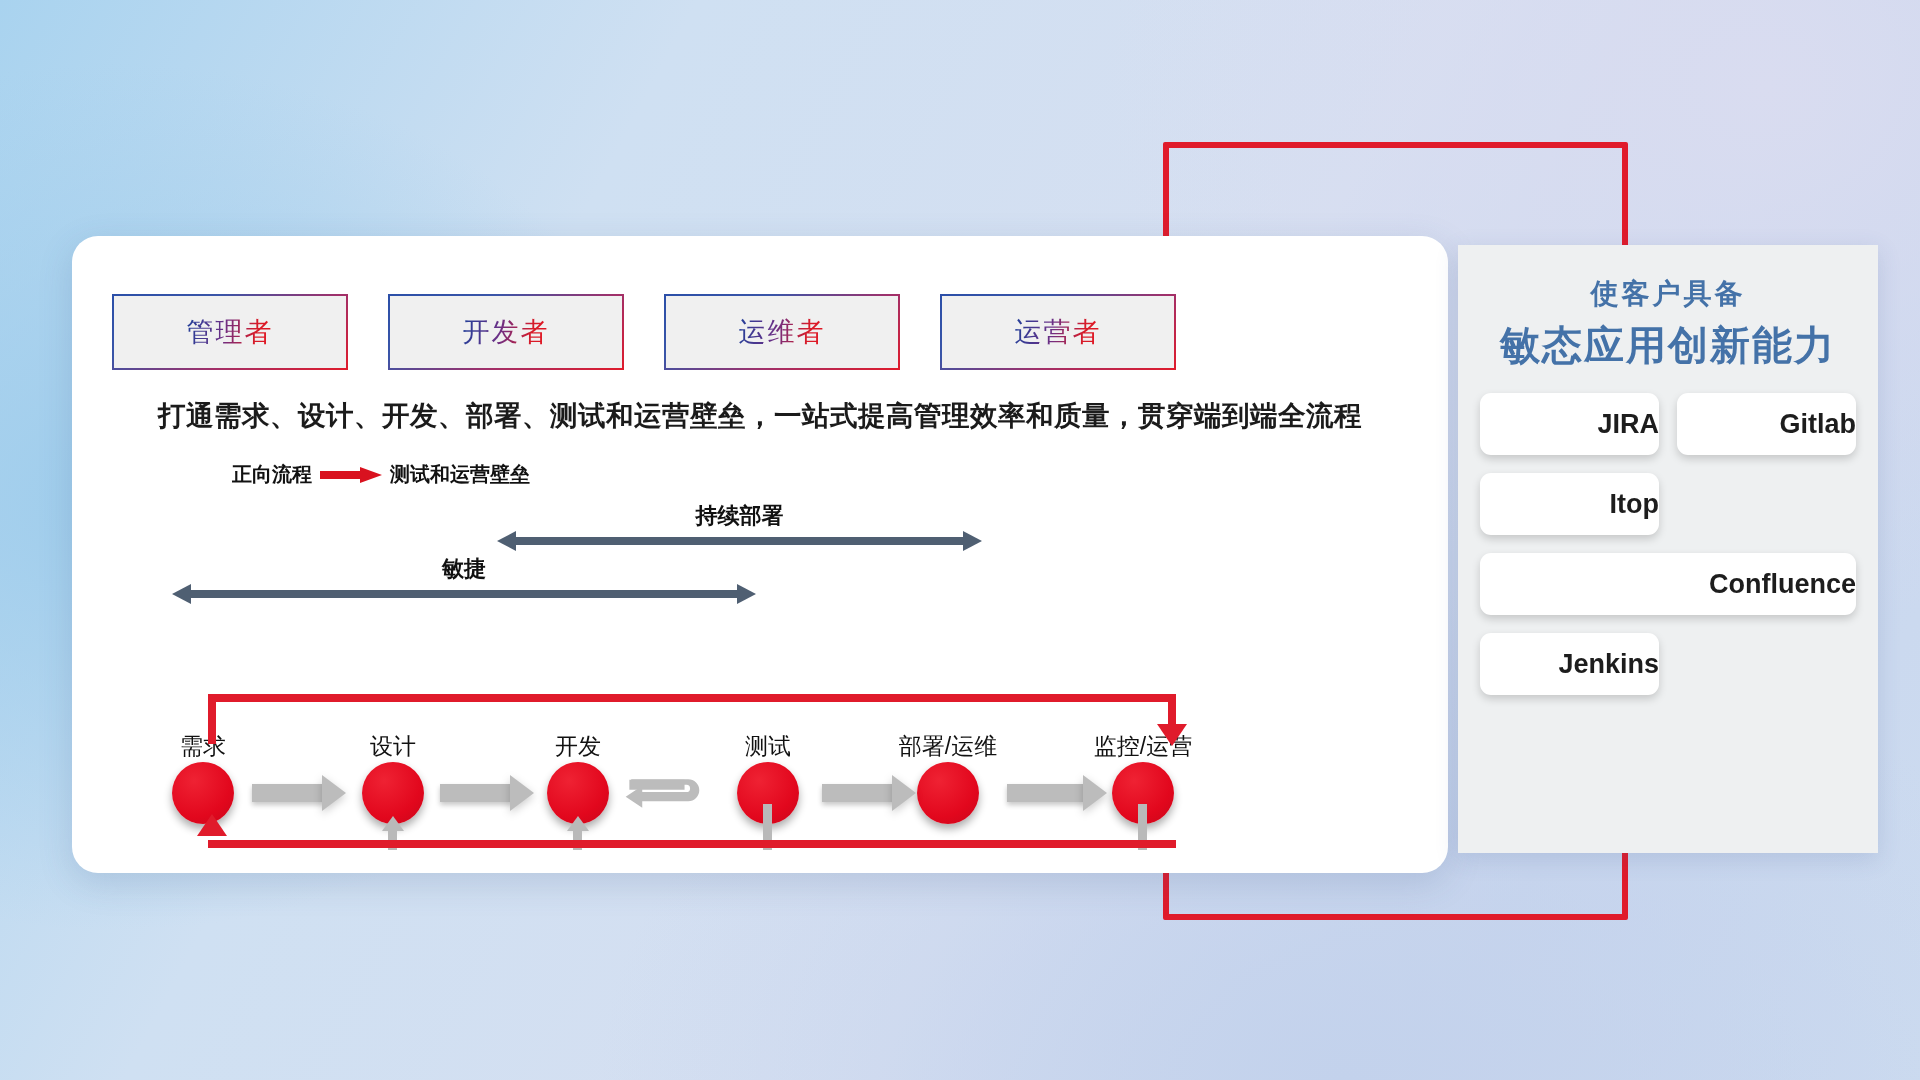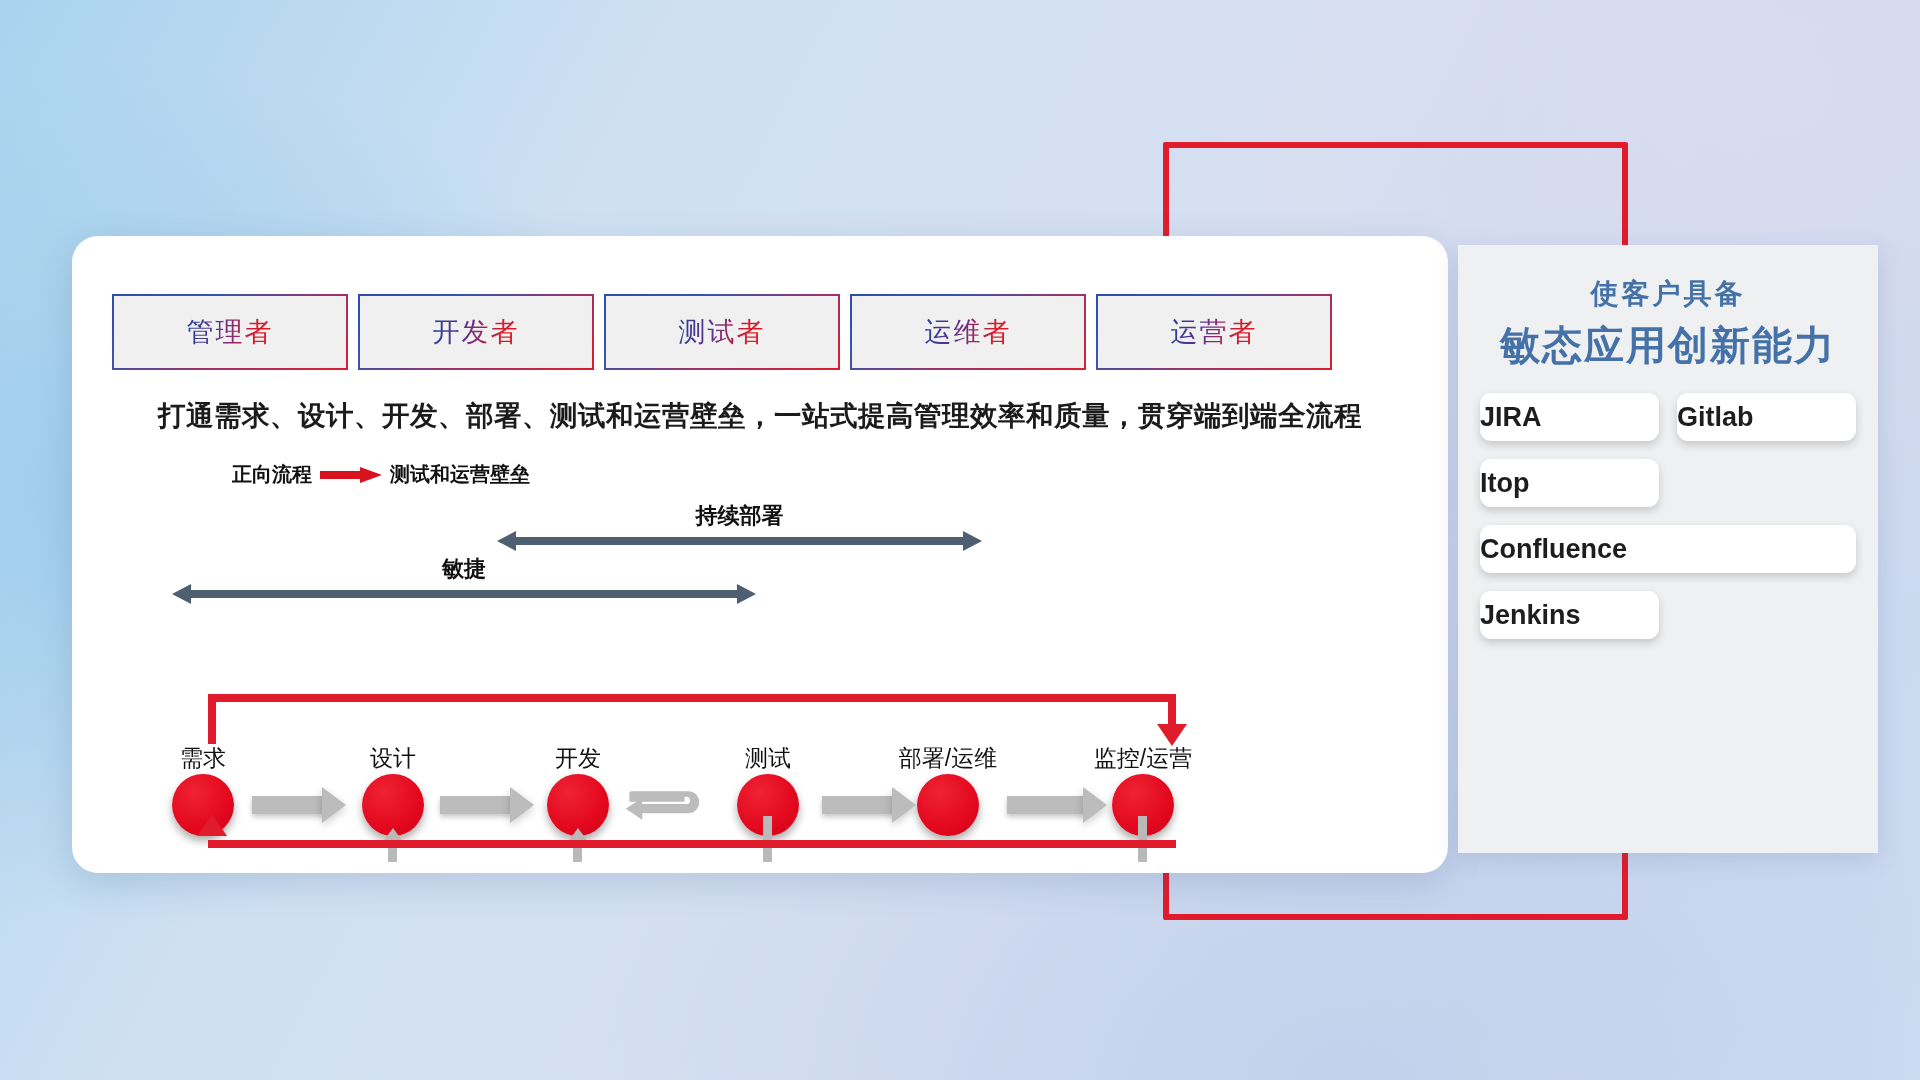--- a/index.html
+++ b/index.html
@@ -30,7 +30,7 @@
   }
 
   
-  .roles{ position:absolute; left:42px; top:60px; display:flex; gap:14px; }
+  .roles{ position:absolute; left:42px; top:60px; display:flex; gap:44px; }
   .role{
     width:232px; height:72px; position:relative;
     display:flex; align-items:center; justify-content:center;

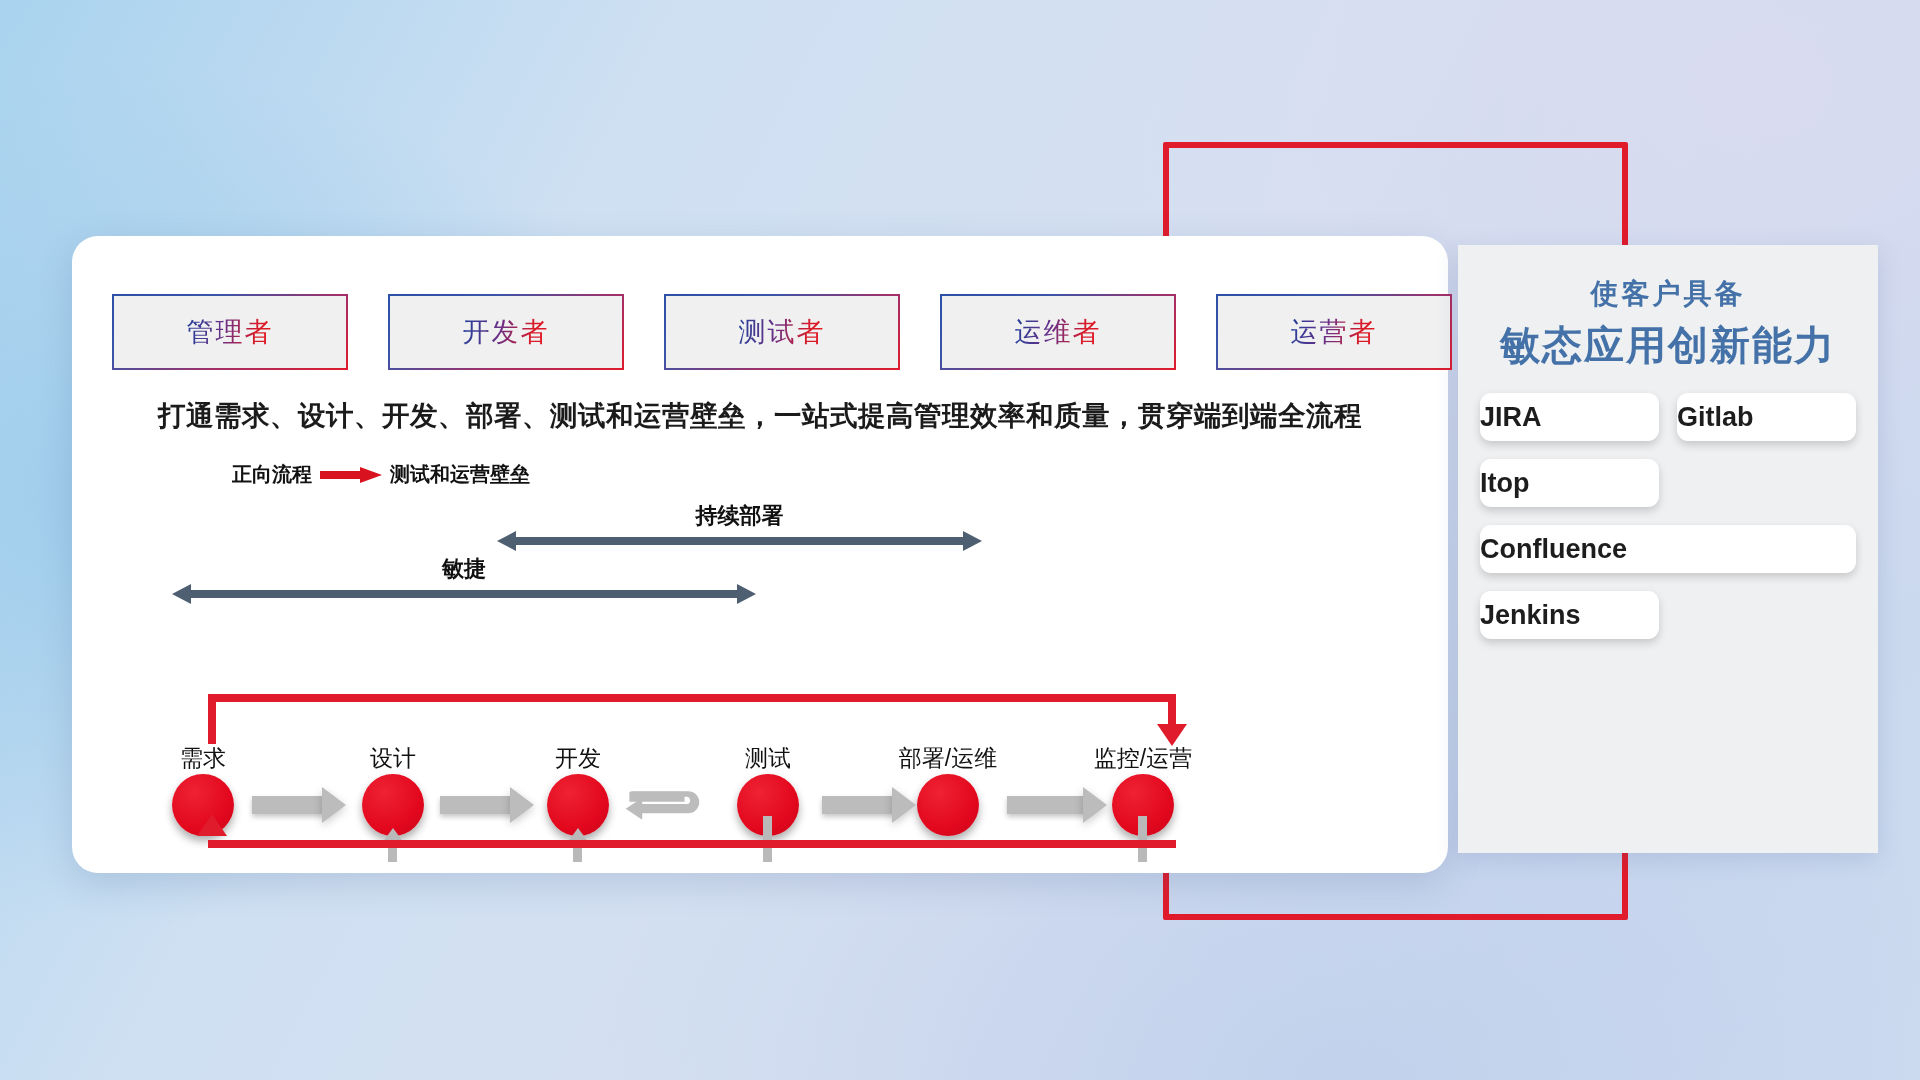--- a/index.html
+++ b/index.html
@@ -155,9 +155,6 @@
         <span class="role-label">开发者</span>
       </div>
       <div class="role">
-        <span class="role-label">测试者</span>
-      </div>
-      <div class="role">
         <span class="role-label">运维者</span>
       </div>
       <div class="role">

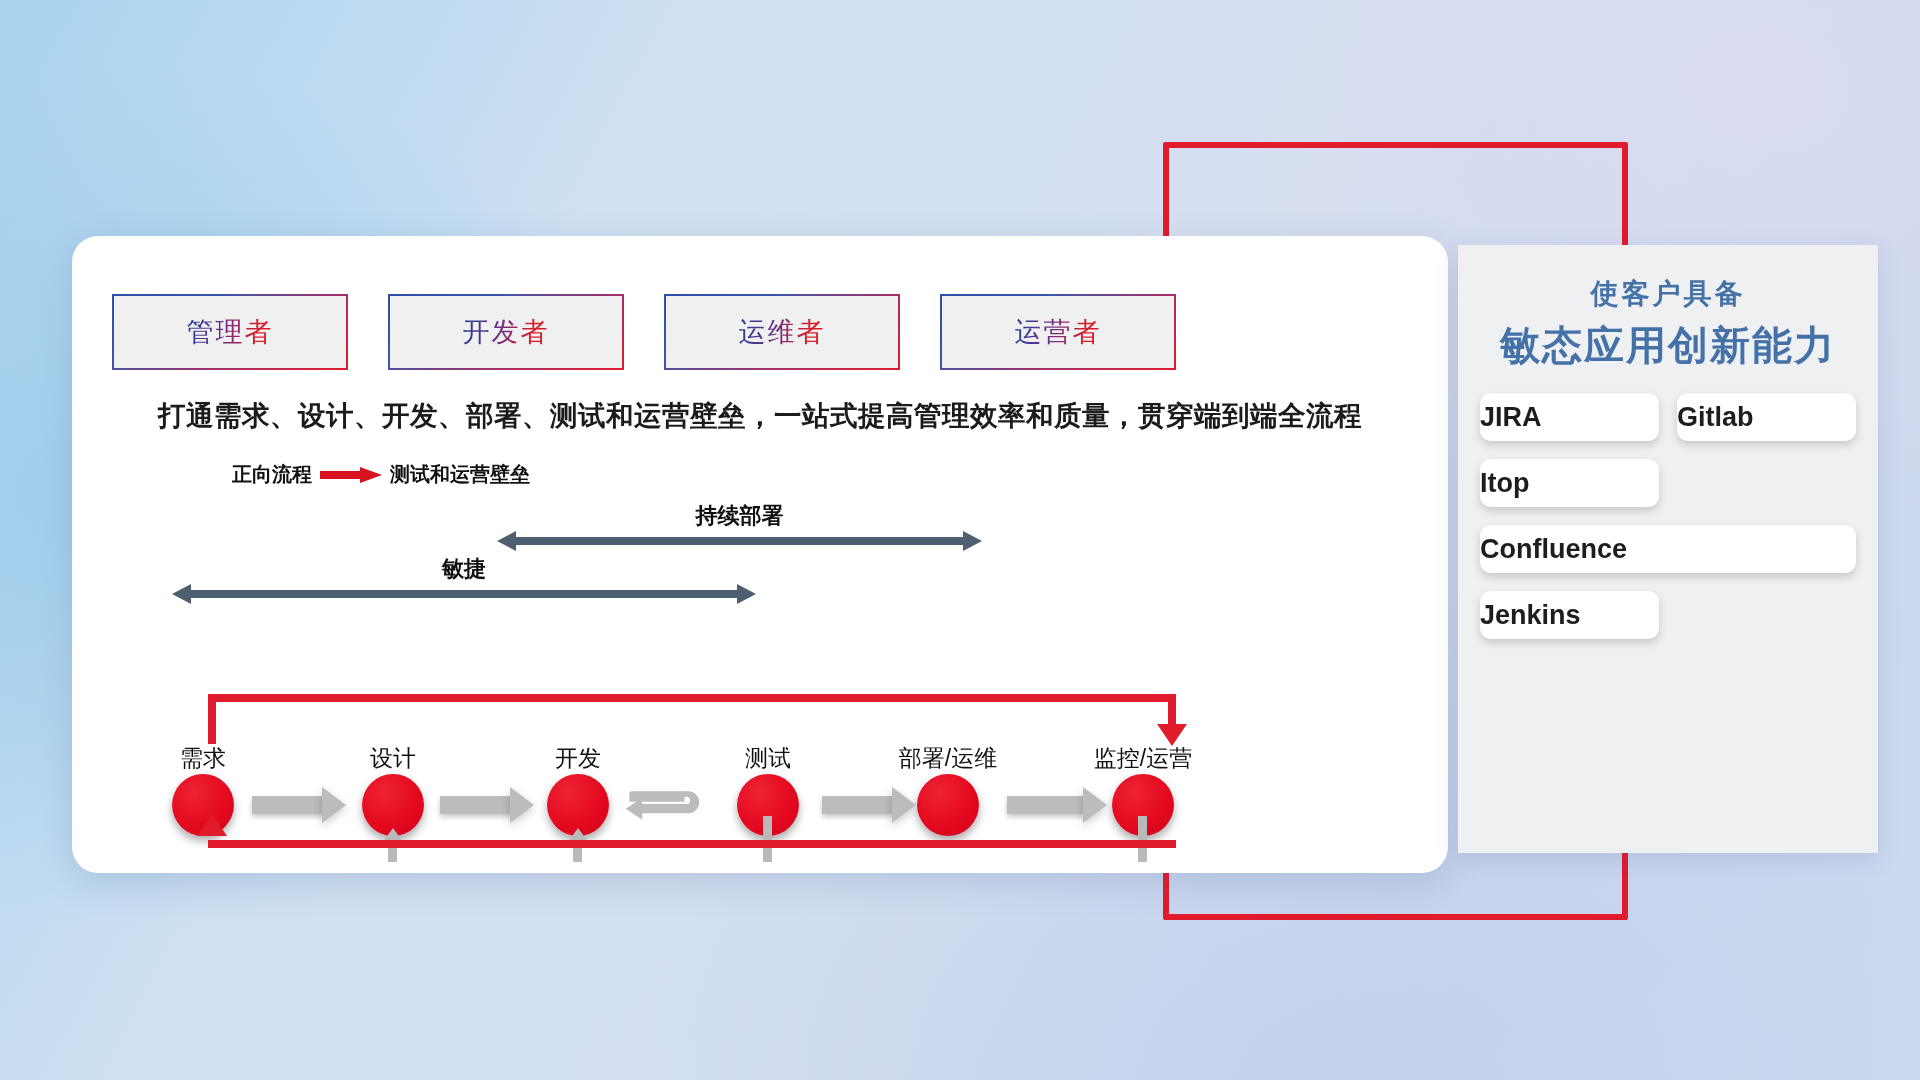--- a/index.html
+++ b/index.html
@@ -131,8 +131,8 @@
   .panel-title .l2{ font-size:40px; font-weight:bold; letter-spacing:2px; line-height:1.5; }
   .tools{ margin-top:18px; padding:0 22px; display:flex; flex-wrap:wrap; gap:18px 18px; }
   .tool{
-    flex:0 0 calc(50% - 9px); height:48px; background:#fff; border-radius:11px;
-    display:flex; align-items:center; justify-content:flex-start;
+    flex:0 0 calc(50% - 9px); height:62px; background:#fff; border-radius:11px;
+    display:flex; align-items:center; justify-content:flex-end;
     font-size:27px; font-weight:bold; color:#1d1d1d;
     box-shadow:0 4px 8px rgba(0,0,0,.17);
   }

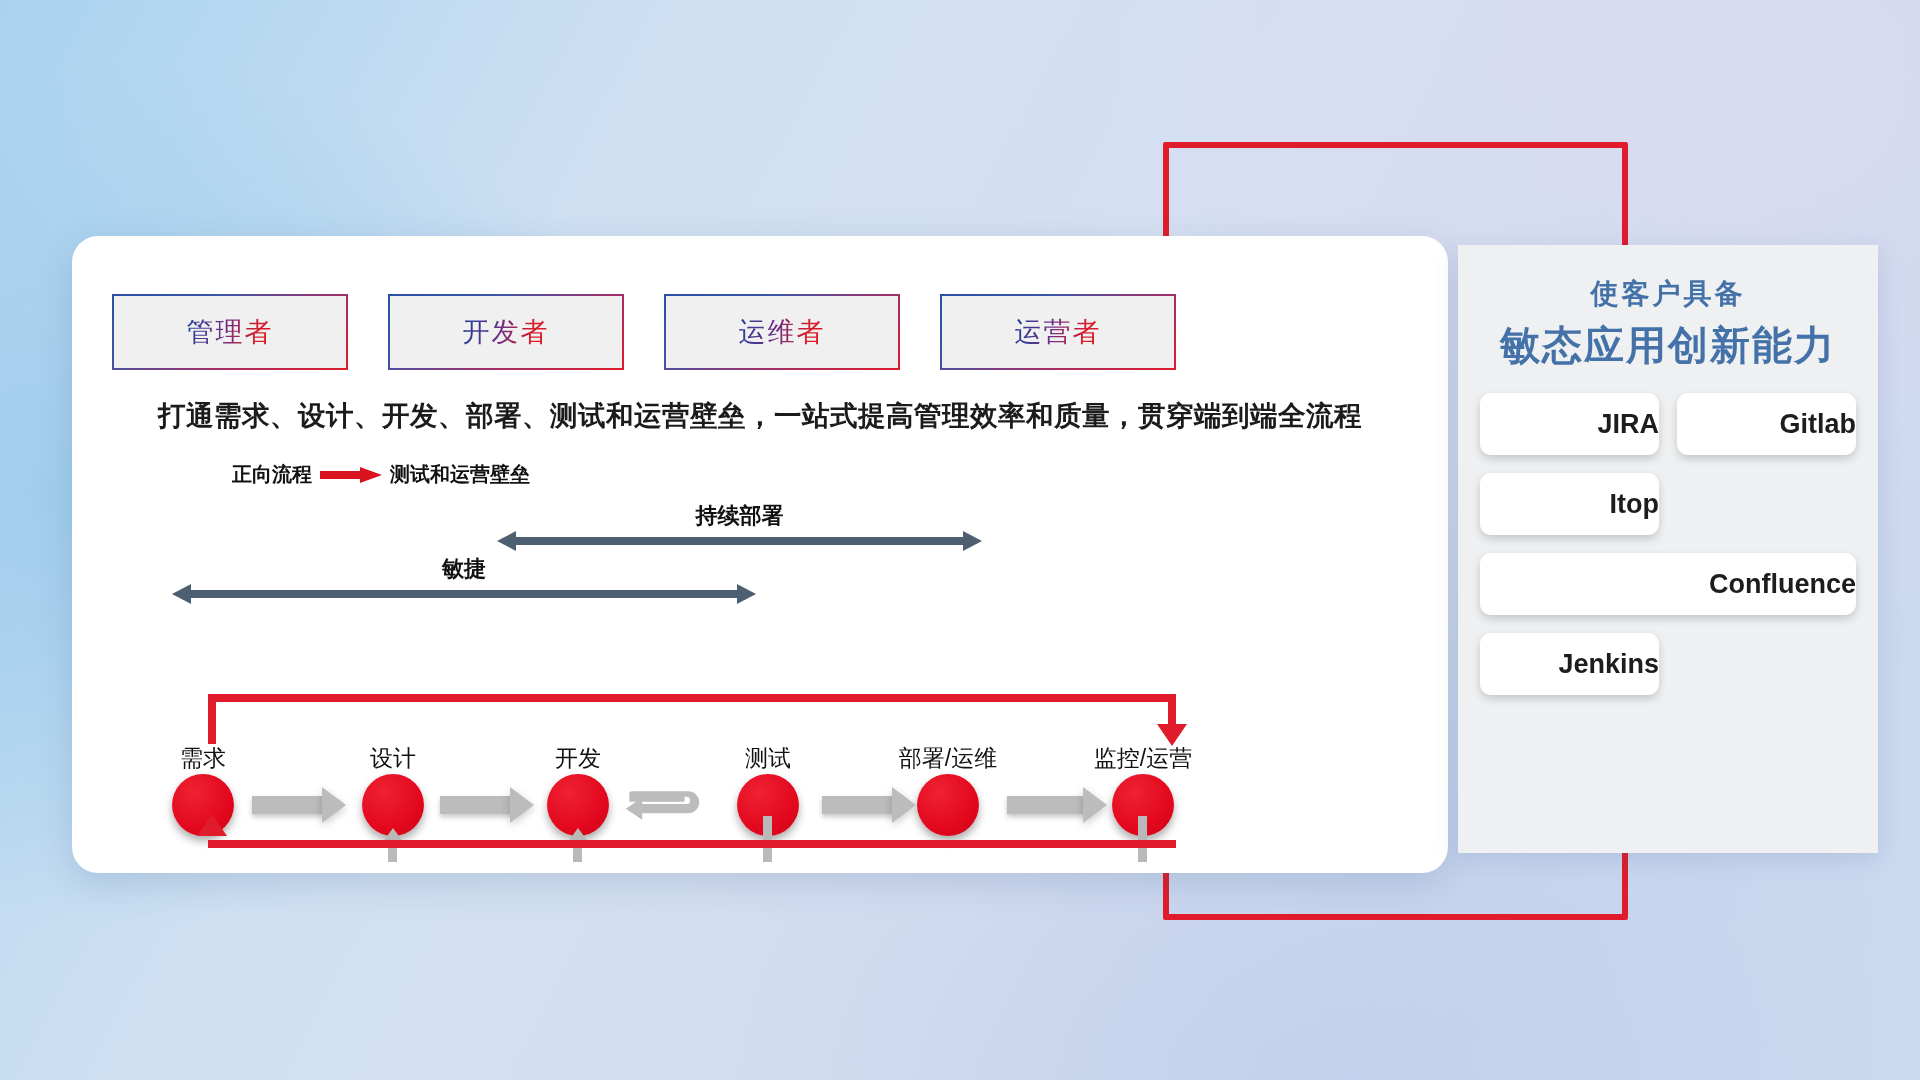--- a/index.html
+++ b/index.html
@@ -94,7 +94,7 @@
     border-left:15px solid transparent; border-right:15px solid transparent; border-bottom:22px solid #e01b2b; }
 
   
-  .pipe{ position:absolute; left:0; top:12px; width:100%; height:100%; }
+  .pipe{ position:absolute; left:0; top:0; width:100%; height:100%; }
   .node{ position:absolute; }
   .node .lab{
     position:absolute; left:50%; transform:translateX(-50%); bottom:62px;

